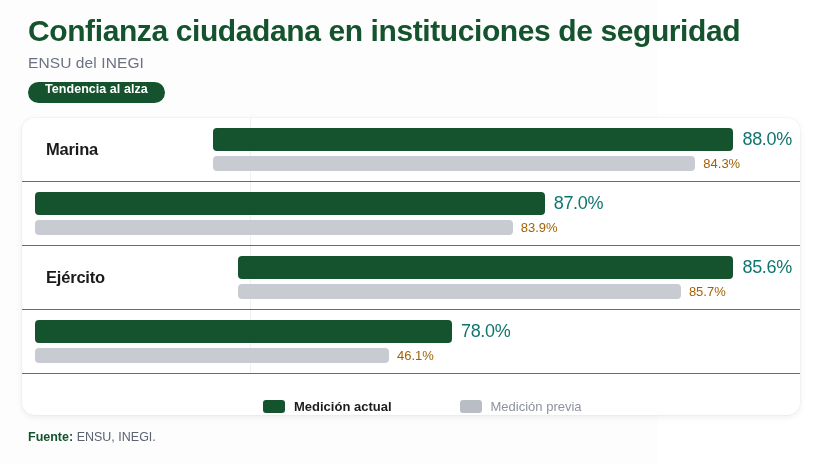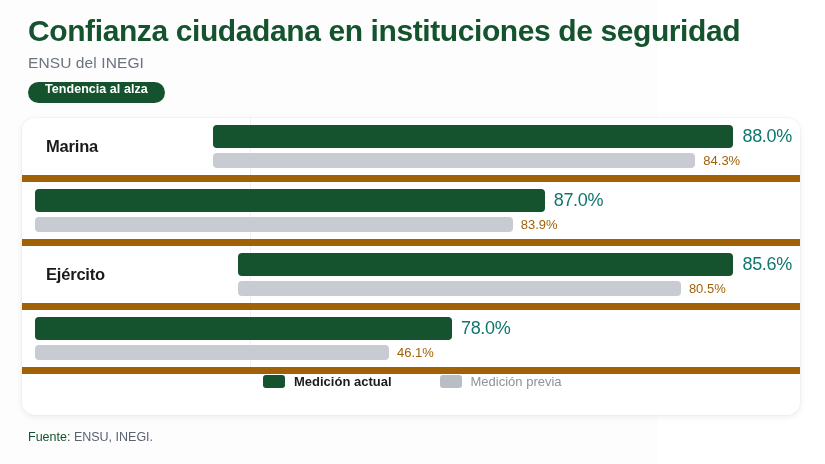--- a/index.html
+++ b/index.html
@@ -60,7 +60,7 @@
     display:flex;
     align-items:center;
     height:64px;
-    border-bottom:7px solid #a16207;
+    border-bottom:1px solid #a16207;
     gap:18px;
   }
   .row .vline {

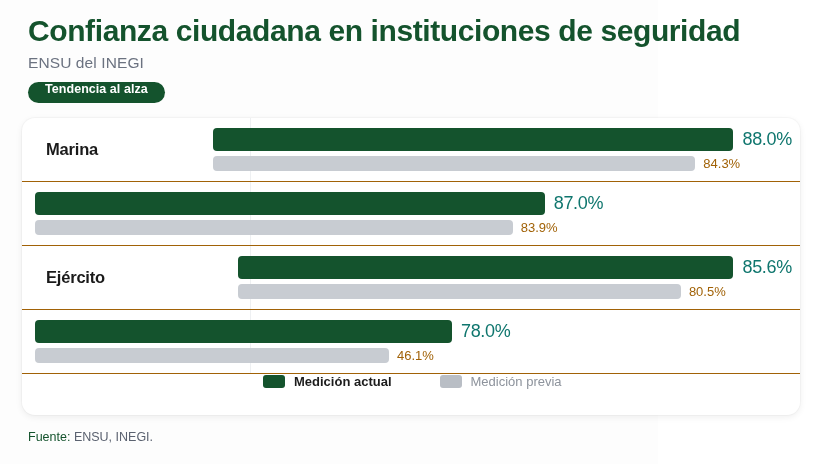--- a/index.html
+++ b/index.html
@@ -193,7 +193,7 @@
           </div>
           <div class="bar-line">
             <div class="bar prev" style="width: 442.696px;"></div>
-            <div class="bar-value prev">80.5%</div>
+            <div class="bar-value prev">85.7%</div>
           </div>
         </div>
       </div>

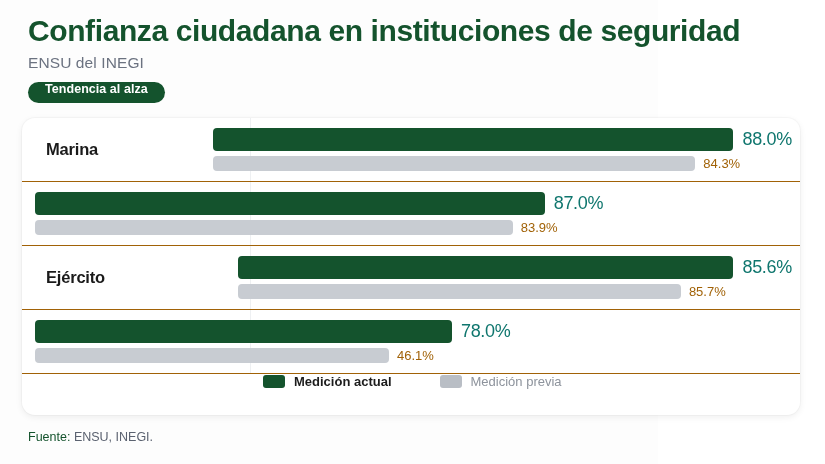--- a/index.html
+++ b/index.html
@@ -119,10 +119,10 @@
   
   .legend {
     display:flex;
-    align-items:flex-start;
+    align-items:flex-end;
     height:40px;
     padding-left:241px;
-    gap:48px;
+    gap:68px;
   }
   .legend-item { display:flex; align-items:center; gap:9px; }
   .swatch { width:22px; height:13px; border-radius:3px; }

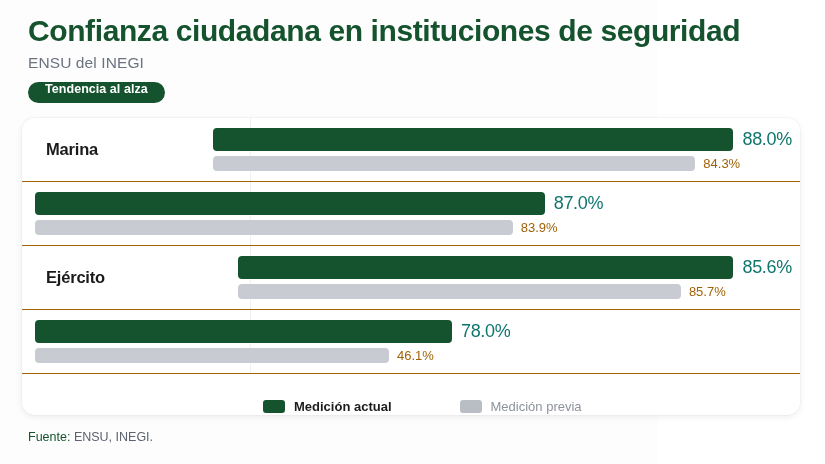--- a/index.html
+++ b/index.html
@@ -138,7 +138,7 @@
     font-size:12.5px;
     color:#5b6270;
   }
-  .footer b { color:#14532d; font-weight:normal; }
+  .footer b { color:#14532d; font-weight:bold; }
 </style>
 </head>
 <body>

